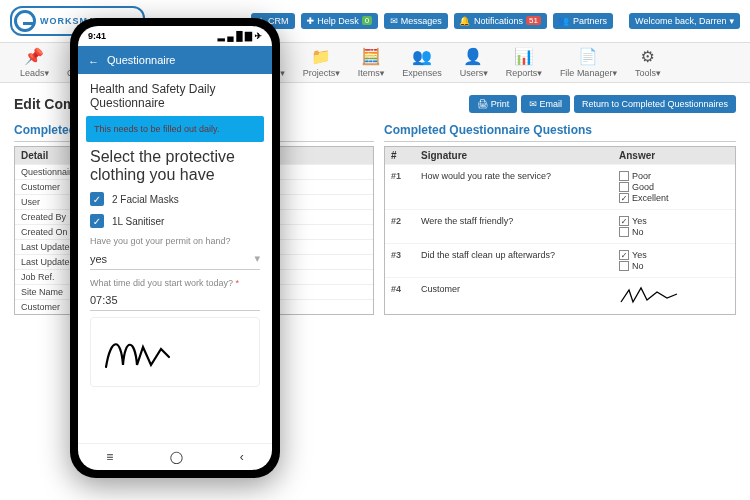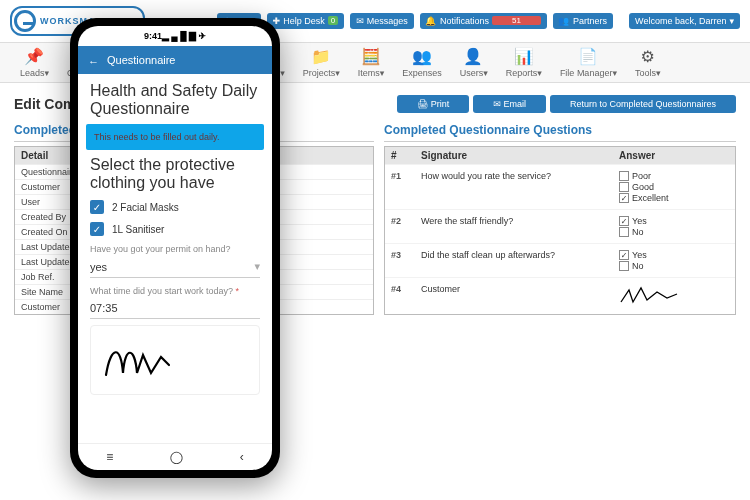--- a/index.html
+++ b/index.html
@@ -12,7 +12,7 @@
 .spacer{flex:1}
 .pill{background:#2a7ab9;color:#fff;font-size:9px;padding:3px 6px;border-radius:3px;display:flex;align-items:flex-start;gap:3px;cursor:pointer}
 .badge-g{background:#5cb85c;padding:0 3px;border-radius:2px;font-size:8px}
-.badge-r{background:#d9534f;padding:0 20px;border-radius:2px;font-size:8px}
+.badge-r{background:#d9534f;padding:0 3px;border-radius:2px;font-size:8px}
 .navbar{display:flex;gap:18px;padding:4px 20px;border-top:1px solid #ddd;border-bottom:1px solid #ddd;background:#f7f7f7}
 .nav-item{display:flex;flex-direction:column;align-items:center;font-size:9px;color:#666;cursor:pointer;gap:2px}
 .nav-ico{font-size:16px;color:#555}

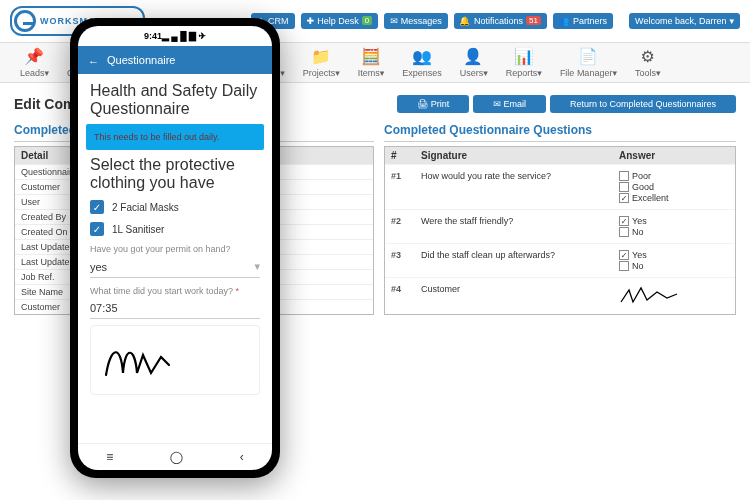--- a/index.html
+++ b/index.html
@@ -39,7 +39,7 @@
 
 .phone{position:absolute;top:18px;left:70px;width:210px;height:460px;background:#000;border-radius:26px;padding:8px;box-shadow:0 8px 30px rgba(0,0,0,.4);z-index:10}
 .screen{background:#fff;border-radius:20px;width:100%;height:100%;overflow:hidden;display:flex;flex-direction:column}
-.pstatus{font-size:9px;display:flex;justify-content:center;padding:5px 10px;color:#000;font-weight:bold}
+.pstatus{font-size:9px;display:flex;justify-content:space-between;padding:5px 10px;color:#000;font-weight:bold}
 .phdr{background:#2a7ab9;color:#fff;padding:8px 10px;font-size:11px;display:flex;align-items:center;gap:8px}
 .pbody{padding:8px 12px;flex:1;overflow:hidden;font-size:10px;color:#333}
 .pnote{background:#0ea5e9;color:#6b3333;padding:8px;margin:6px -4px;font-size:9px;border-radius:2px}

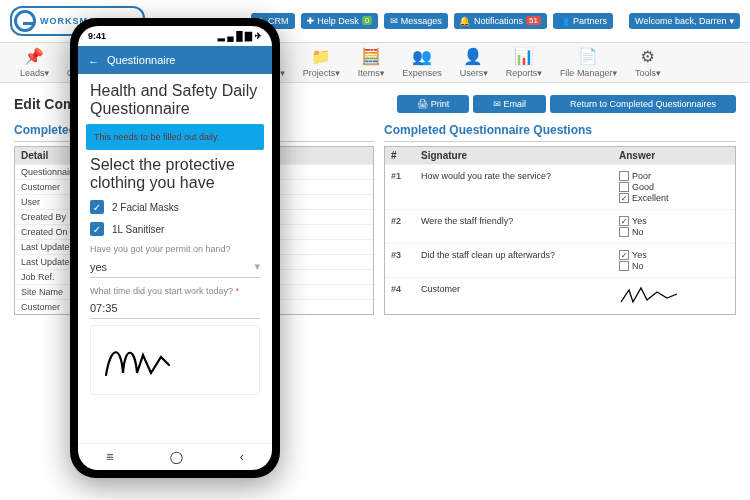--- a/index.html
+++ b/index.html
@@ -233,7 +233,7 @@
       <span>Questionnaire</span>
     </div>
     <div class="pbody">
-      <div style="font-size:16px;color:#333">Health and Safety Daily Questionnaire</div>
+      <div style="font-size:12px;color:#333">Health and Safety Daily Questionnaire</div>
       <div class="pnote">This needs to be filled out daily.</div>
       <div style="margin-top:6px;font-size:16px">Select the protective clothing you have</div>
       <div class="pcheck">

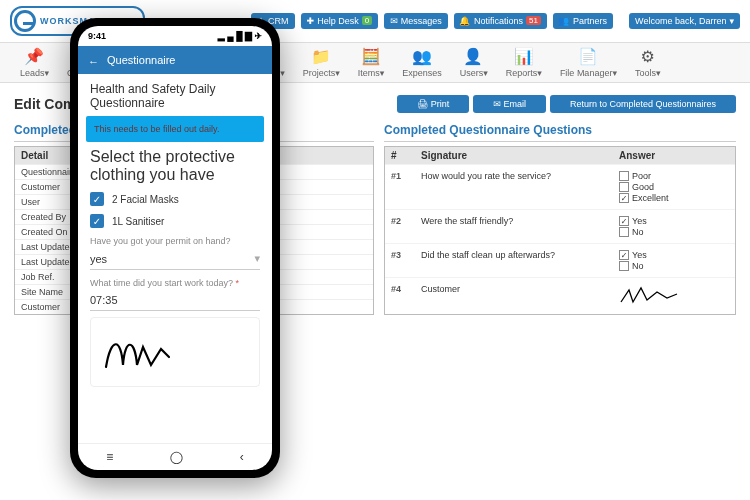--- a/index.html
+++ b/index.html
@@ -19,7 +19,7 @@
 .content{padding:8px 14px;position:relative}
 .title-row{display:flex;justify-content:space-between;align-items:center;margin:4px 0}
 .page-title{font-size:14px;font-weight:bold}
-.btn{background:#2a7ab9;color:#fff;font-size:9px;padding:4px 20px;border-radius:3px;cursor:pointer;margin-left:4px}
+.btn{background:#2a7ab9;color:#fff;font-size:9px;padding:4px 8px;border-radius:3px;cursor:pointer;margin-left:4px}
 .btn-row{display:flex}
 .cols{display:flex;gap:10px;margin-top:6px}
 .col{flex:1}

